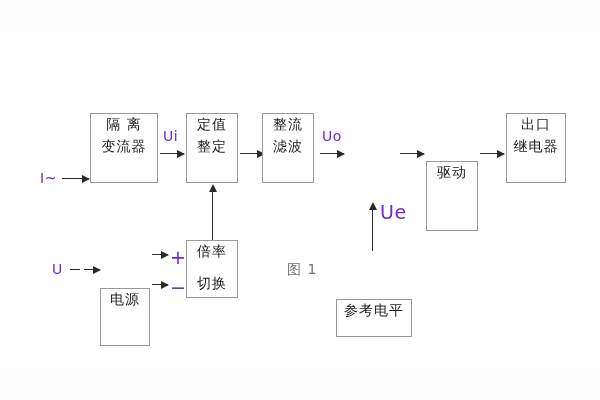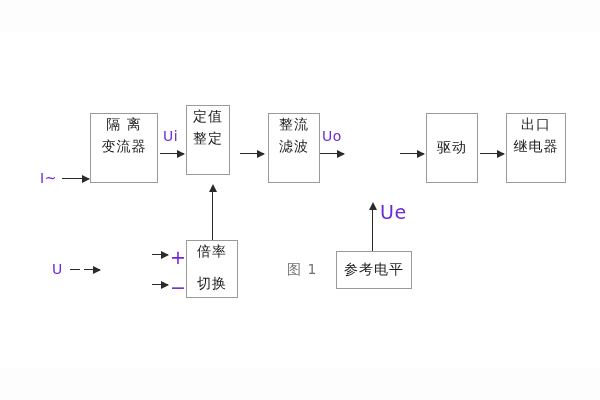--- a/index.html
+++ b/index.html
@@ -117,7 +117,7 @@
     <div class="label" style="left:163px; top:95px;">Ui</div>
     <div class="arrow-h" style="left:160px; top:120px; width:24px;"></div>
 
-    <div class="box" style="left:186px; top:72px; width:44px; height:70px;">
+    <div class="box" style="left:186px; top:80px; width:52px; height:70px;">
       <span class="ln">定值</span>
       <span class="ln">整定</span>
     </div>

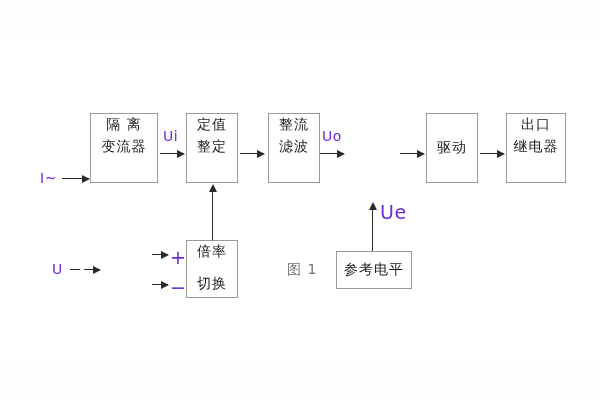--- a/index.html
+++ b/index.html
@@ -124,7 +124,7 @@
 
     <div class="arrow-h" style="left:240px; top:120px; width:24px;"></div>
 
-    <div class="box" style="left:268px; top:80px; width:52px; height:70px;">
+    <div class="box" style="left:262px; top:80px; width:52px; height:70px;">
       <span class="ln">整流</span>
       <span class="ln">滤波</span>
     </div>

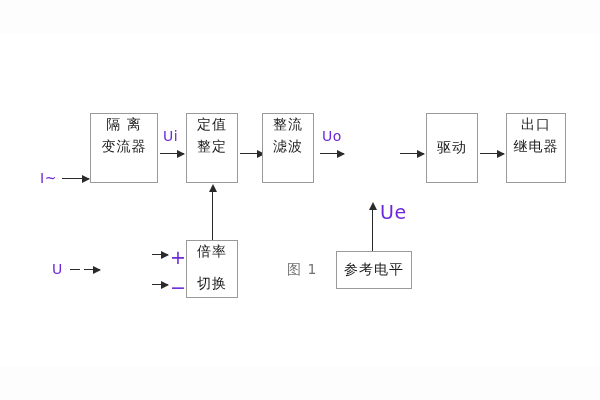--- a/index.html
+++ b/index.html
@@ -41,7 +41,7 @@
     white-space: nowrap;
   }
   .box.single {
-    justify-content: center;
+    margin-top: 48px;
   }
   .label {
     position: absolute;

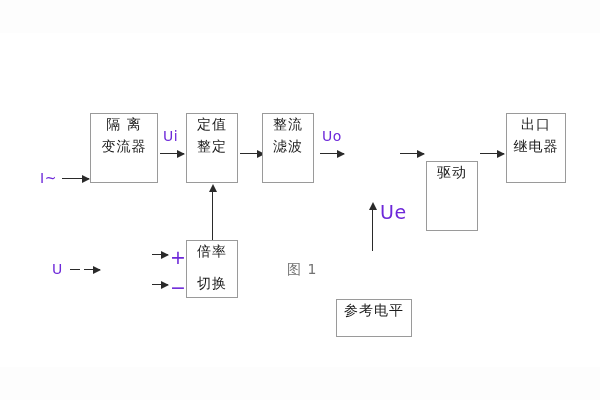--- a/index.html
+++ b/index.html
@@ -151,6 +151,9 @@
     <div class="dash-seg" style="left:70px; top:236px; width:10px;"></div>
     <div class="arrow-h" style="left:84px; top:236px; width:16px;"></div>
 
+    <div class="box single" style="left:100px; top:207px; width:50px; height:58px;">
+      <span class="ln">电源</span>
+    </div>
 
     <div class="arrow-h" style="left:152px; top:221px; width:16px;"></div>
     <div class="label sm" style="left:170px; top:213px;">+12V</div>

